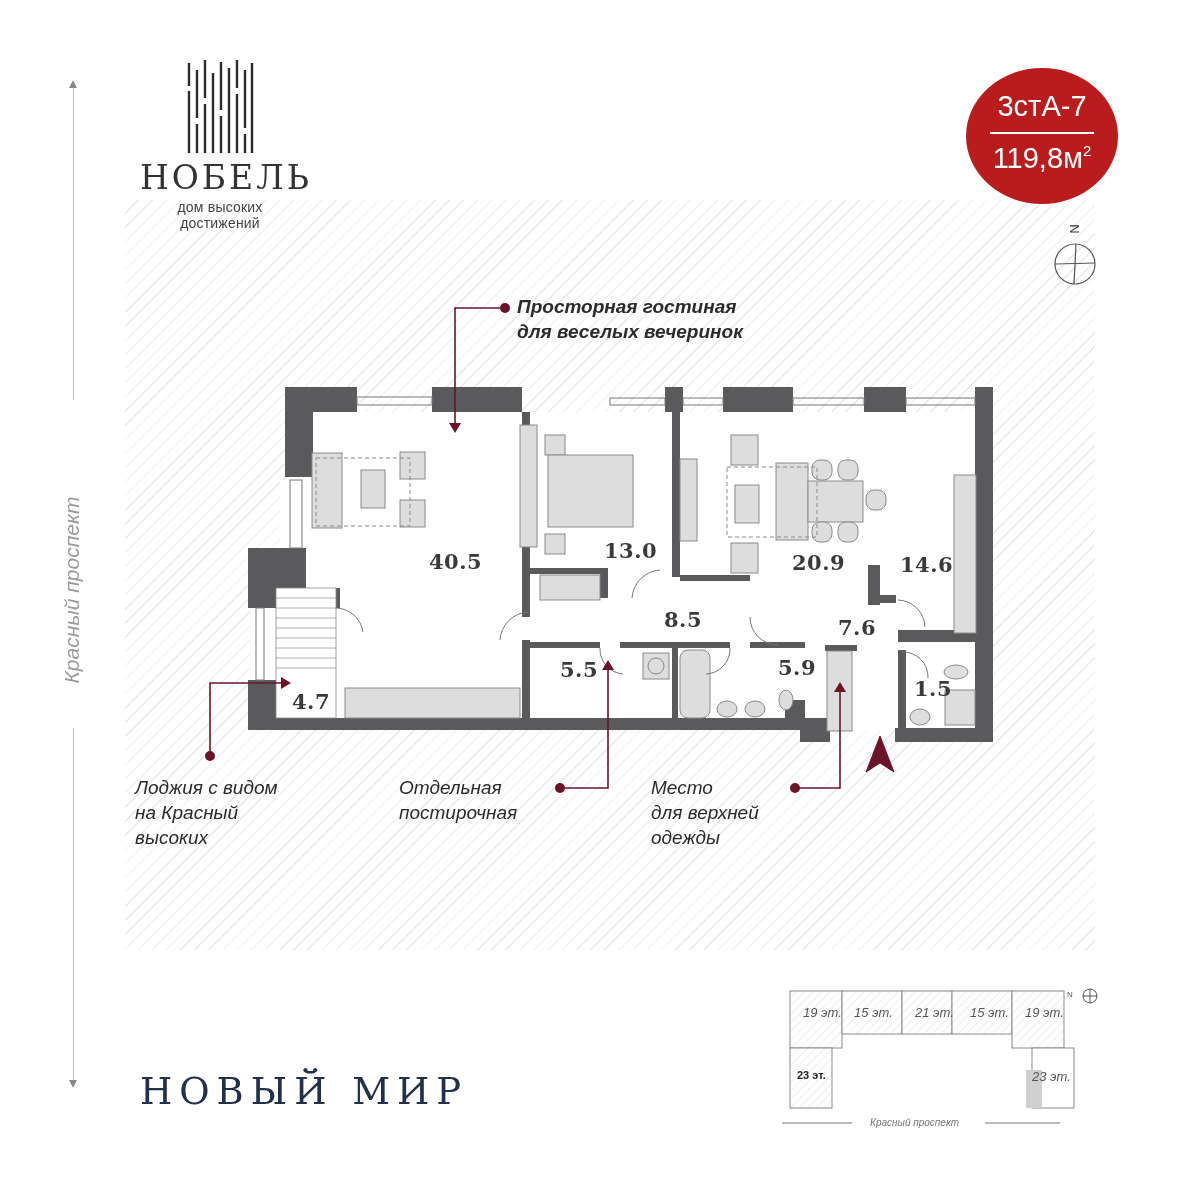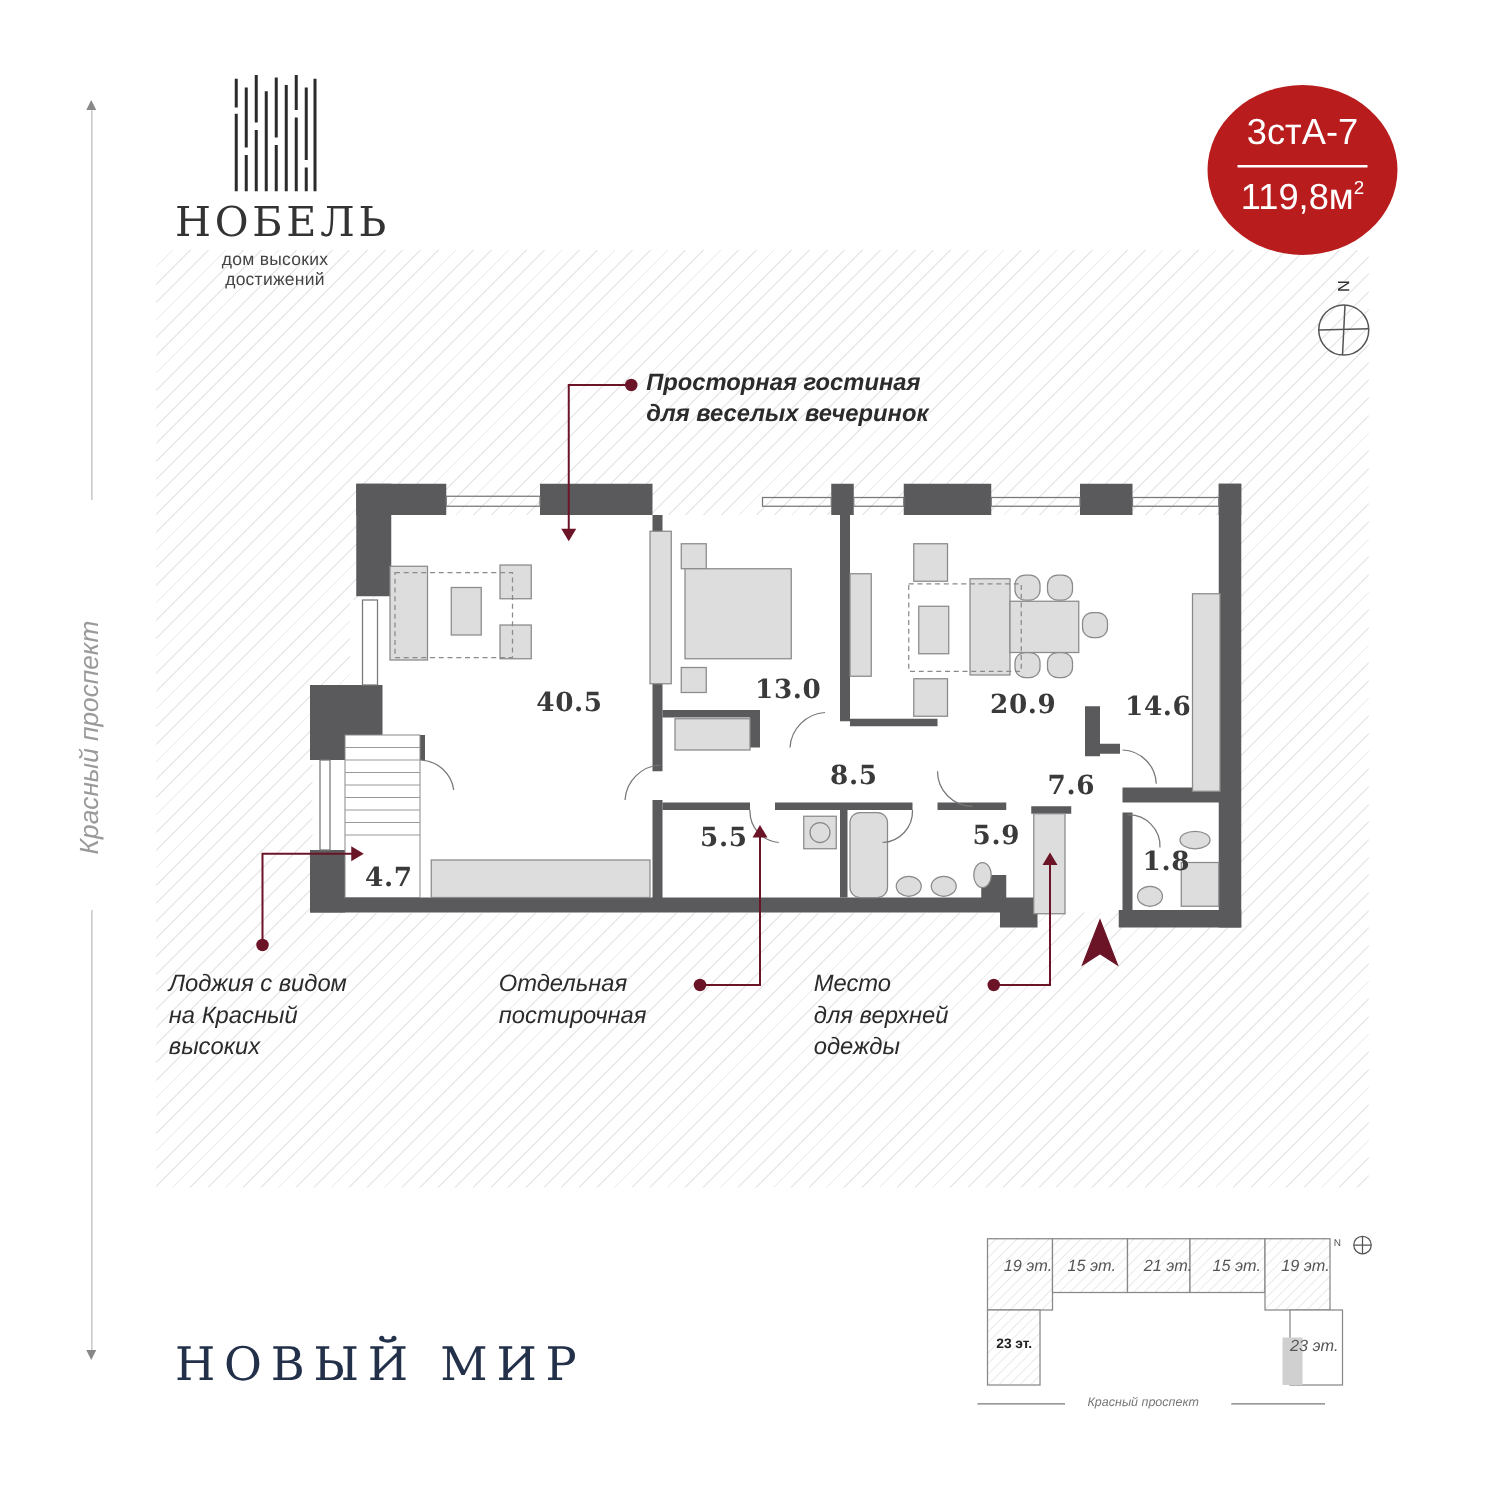--- a/index.html
+++ b/index.html
@@ -253,7 +253,7 @@
 <div class="area-num" style="left:838px;top:615px;">7.6</div>
 <div class="area-num" style="left:560px;top:657px;">5.5</div>
 <div class="area-num" style="left:778px;top:655px;">5.9</div>
-<div class="area-num" style="left:914px;top:676px;">1.8</div>
+<div class="area-num" style="left:914px;top:676px;">1.5</div>
 <div class="area-num" style="left:292px;top:689px;">4.7</div>
 
 <div class="callout" style="left:517px;top:294px;font-weight:bold;">

